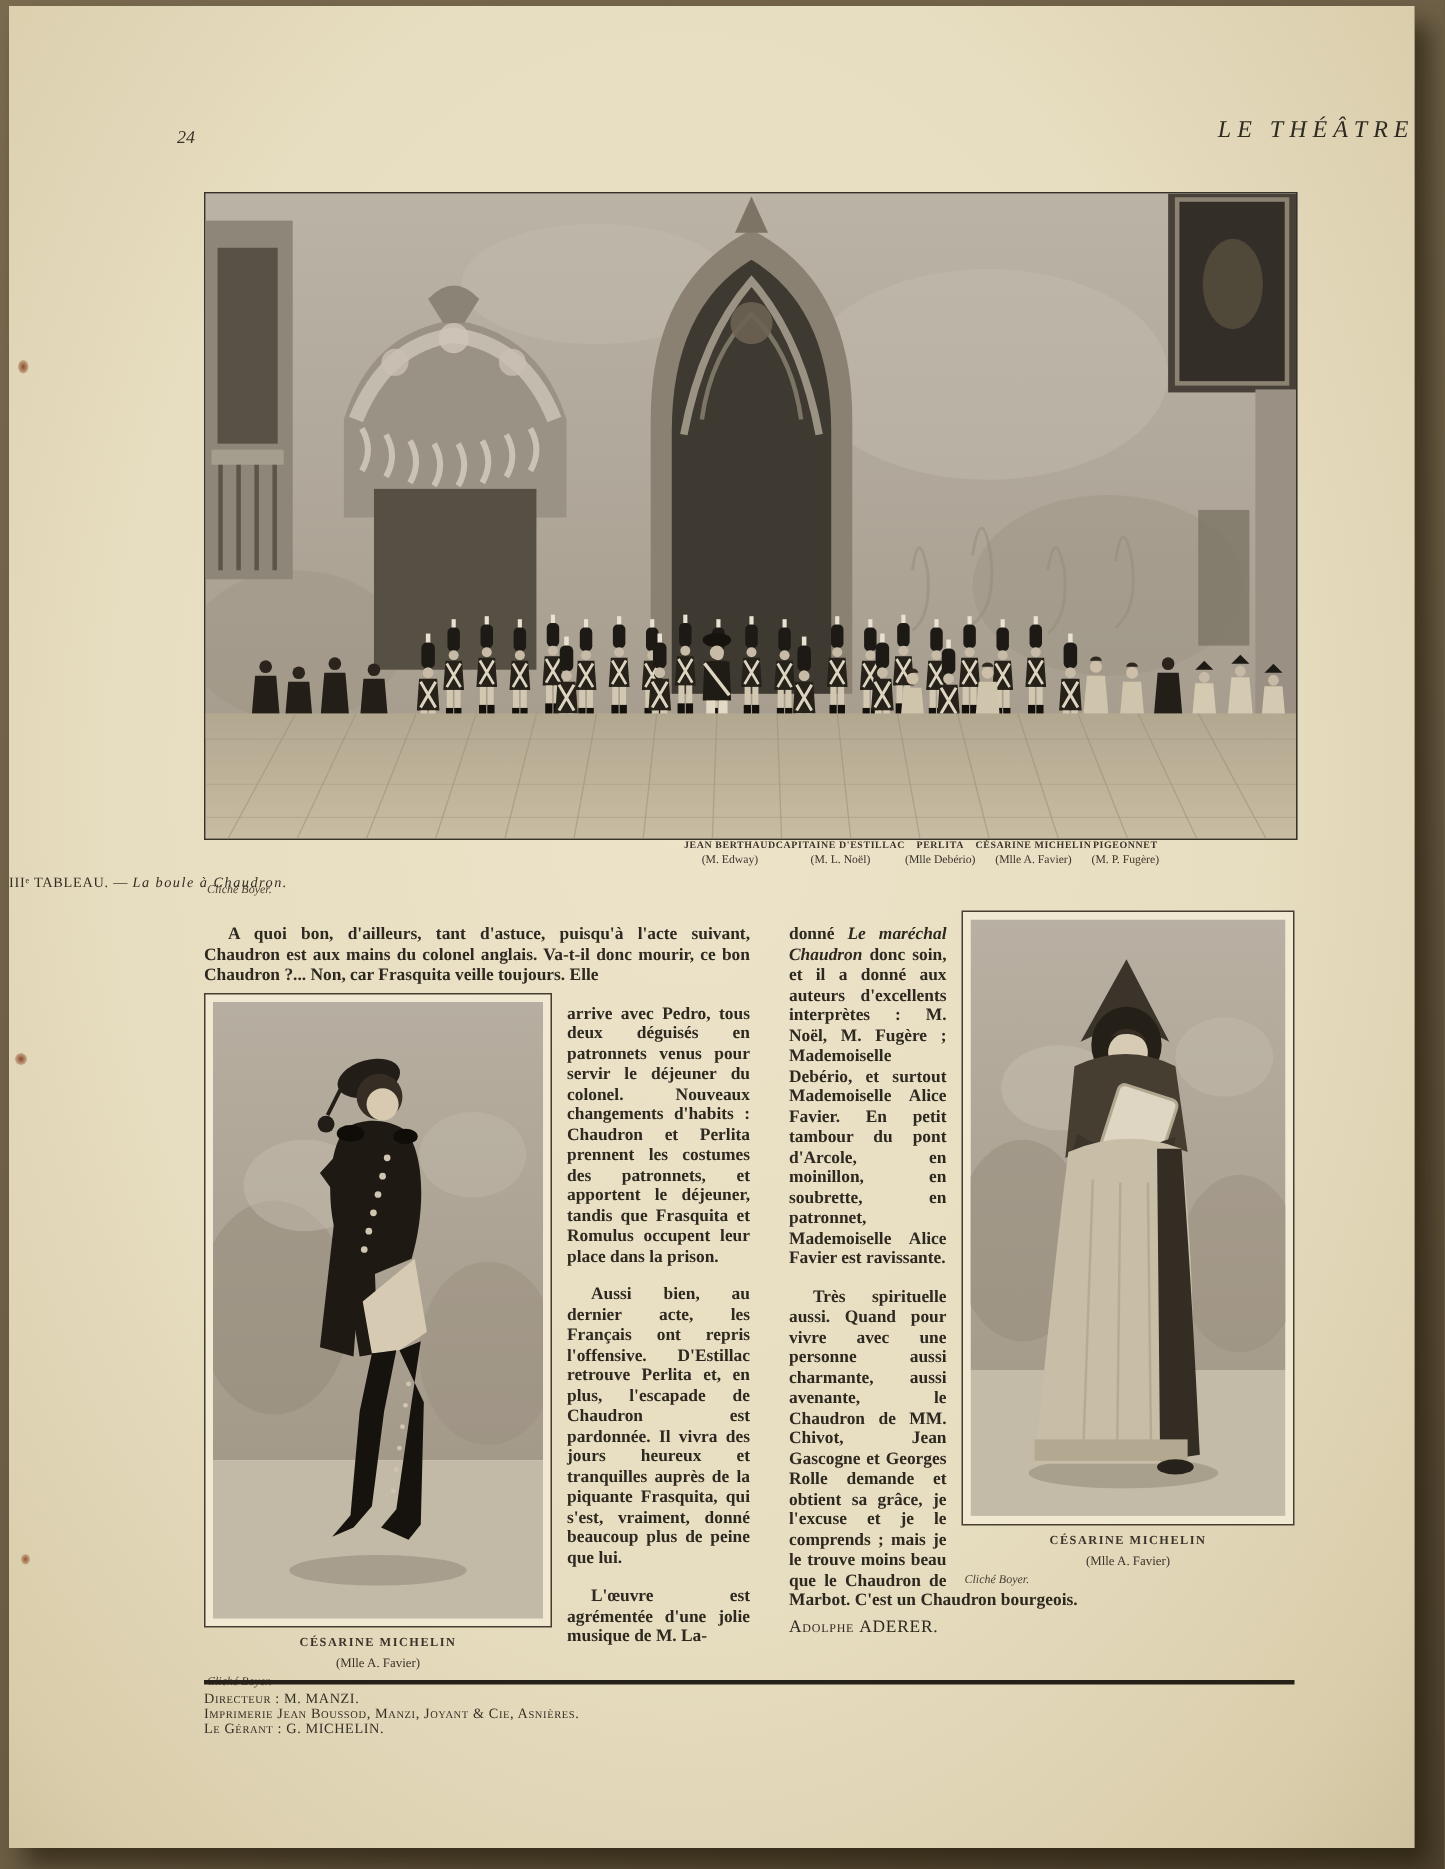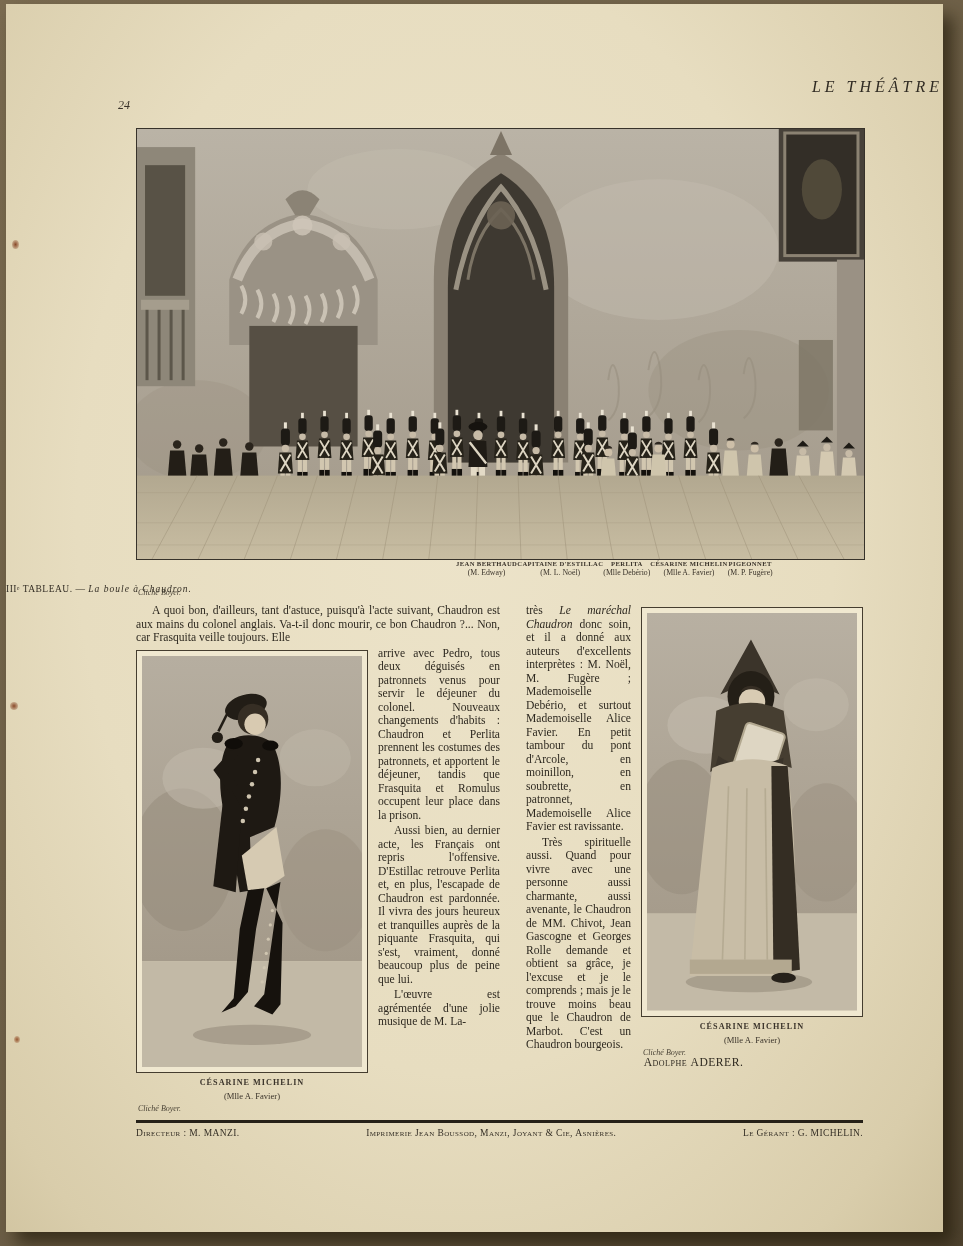--- a/index.html
+++ b/index.html
@@ -12,7 +12,7 @@
   .foxing{position:absolute;border-radius:50%;pointer-events:none;}
 
   
-  .pagenum{position:absolute;left:112px;top:94px;font-size:12px;color:#3a332a;font-style:italic;}
+  .pagenum{position:absolute;left:112px;top:80px;font-size:12px;color:#3a332a;font-style:italic;}
   .journal-title{position:absolute;left:0;top:74px;width:100%;text-align:right;
                  font-style:italic;font-size:16px;letter-spacing:4px;color:#2f2a22;}
 

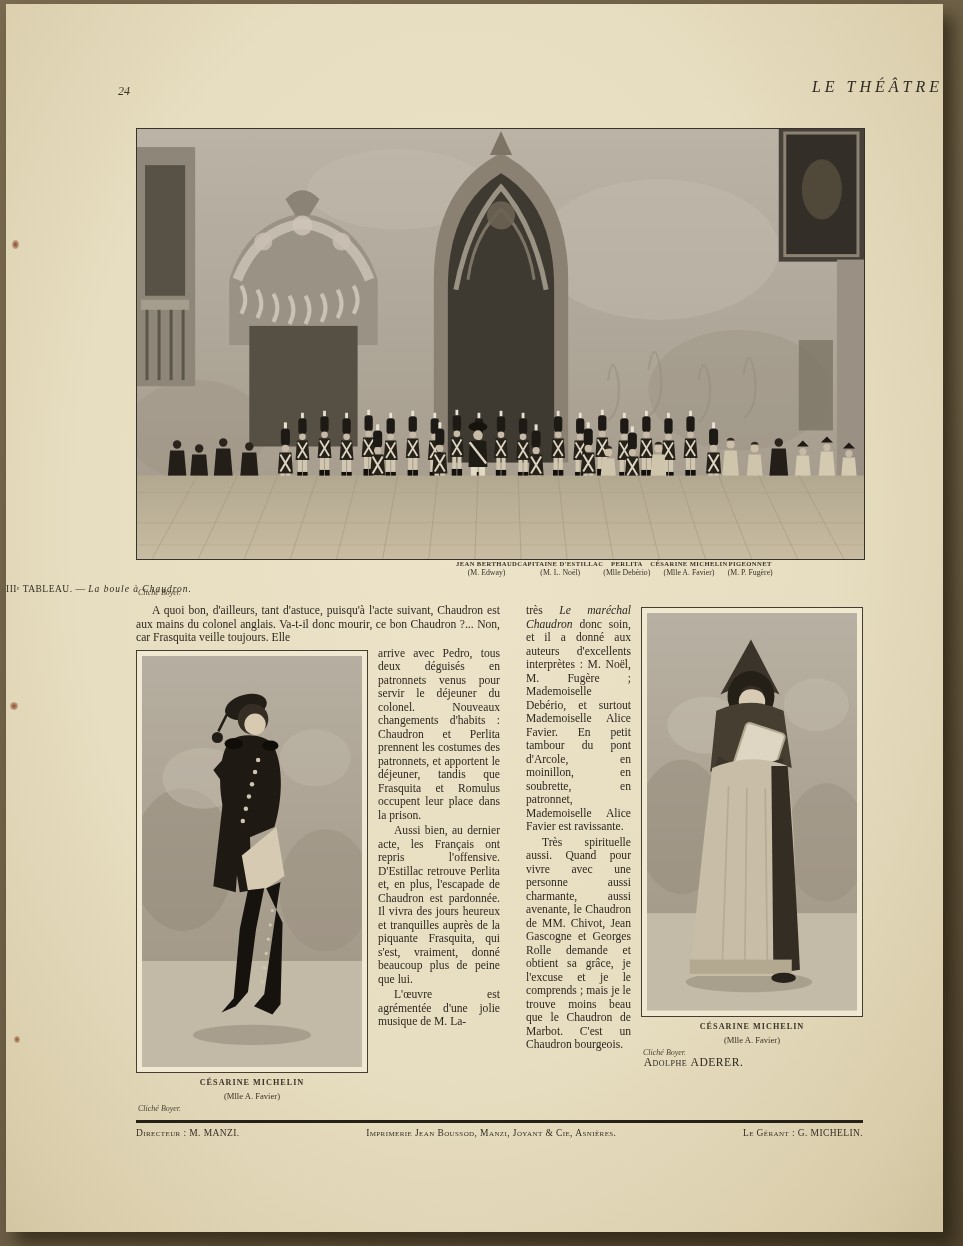--- a/index.html
+++ b/index.html
@@ -40,7 +40,7 @@
   .col{font-size:11.6px;line-height:13.5px;text-align:justify;}
   .col-left{width:364px;}
   .col-right{width:337px;}
-  .para{margin:0 0 2px 0;}
+  .para{margin:12px 0 2px 0;font-weight:bold;}
   .indent{text-indent:16px;}
   .it{font-style:italic;}
 

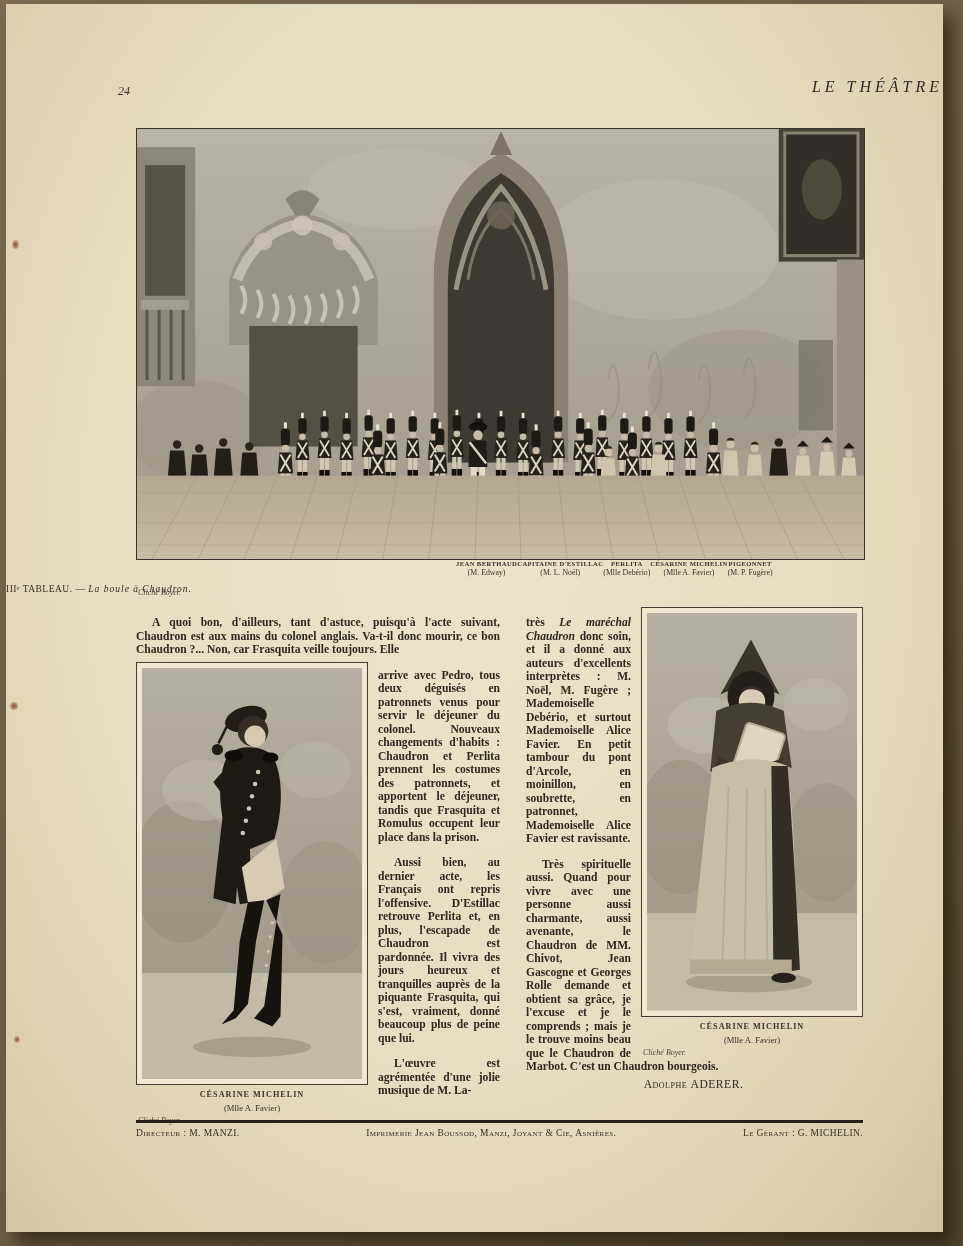--- a/index.html
+++ b/index.html
@@ -396,7 +396,7 @@
           </div>
         </div>
 
-        <p class="para"><span>très </span><span class="it">Le maréchal Chaudron</span><span> donc soin, et il a donné aux auteurs d'excellents interprètes : M. Noël, M. Fugère ; Mademoiselle Debério, et surtout Mademoiselle Alice Favier. En petit tambour du pont d'Arcole, en moinillon, en soubrette, en patronnet, Mademoiselle Alice Favier est ravissante.</span></p>
+        <p class="para"><span>donné </span><span class="it">Le maréchal Chaudron</span><span> donc soin, et il a donné aux auteurs d'excellents interprètes : M. Noël, M. Fugère ; Mademoiselle Debério, et surtout Mademoiselle Alice Favier. En petit tambour du pont d'Arcole, en moinillon, en soubrette, en patronnet, Mademoiselle Alice Favier est ravissante.</span></p>
         <p class="para indent">Très spirituelle aussi. Quand pour vivre avec une personne aussi charmante, aussi avenante, le Chaudron de MM. Chivot, Jean Gascogne et Georges Rolle demande et obtient sa grâce, je l'excuse et je le comprends ; mais je le trouve moins beau que le Chaudron de Marbot. C'est un Chaudron bourgeois.</p>
         <div class="signature">
           <span class="sig-first">Adolphe </span><span class="sig-last">ADERER.</span>

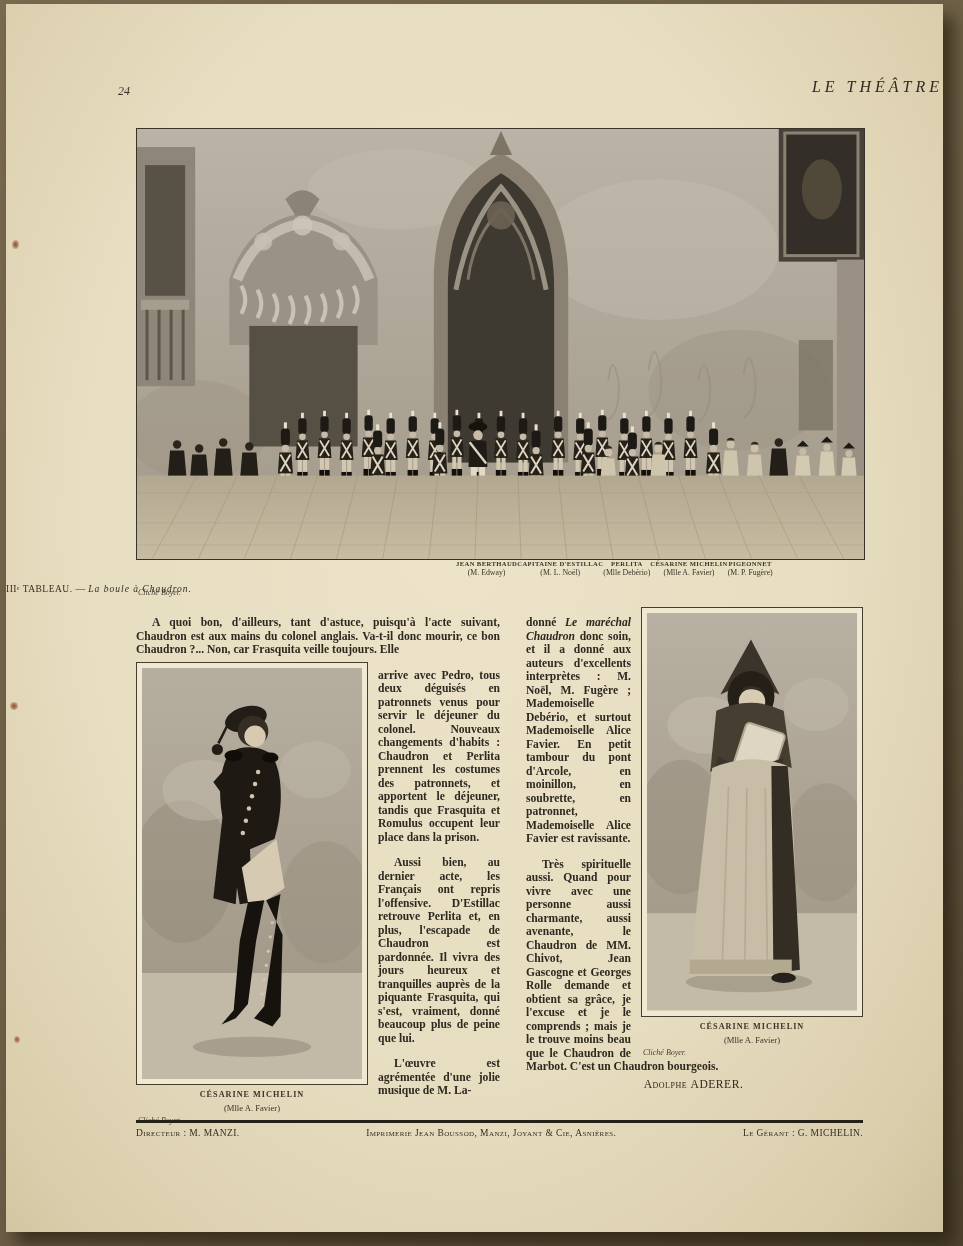--- a/index.html
+++ b/index.html
@@ -54,7 +54,7 @@
   .pcaption-title{font-size:8.2px;font-weight:bold;letter-spacing:1px;}
   .pcaption-sub{font-size:8.6px;margin-top:1px;}
 
-  .signature{text-align:center;margin-top:4px;padding-right:2px;font-size:11.6px;}
+  .signature{text-align:left;margin-top:4px;padding-right:2px;font-size:11.6px;}
   .sig-first{font-variant:small-caps;letter-spacing:.5px;}
   .sig-last{letter-spacing:.5px;}
 

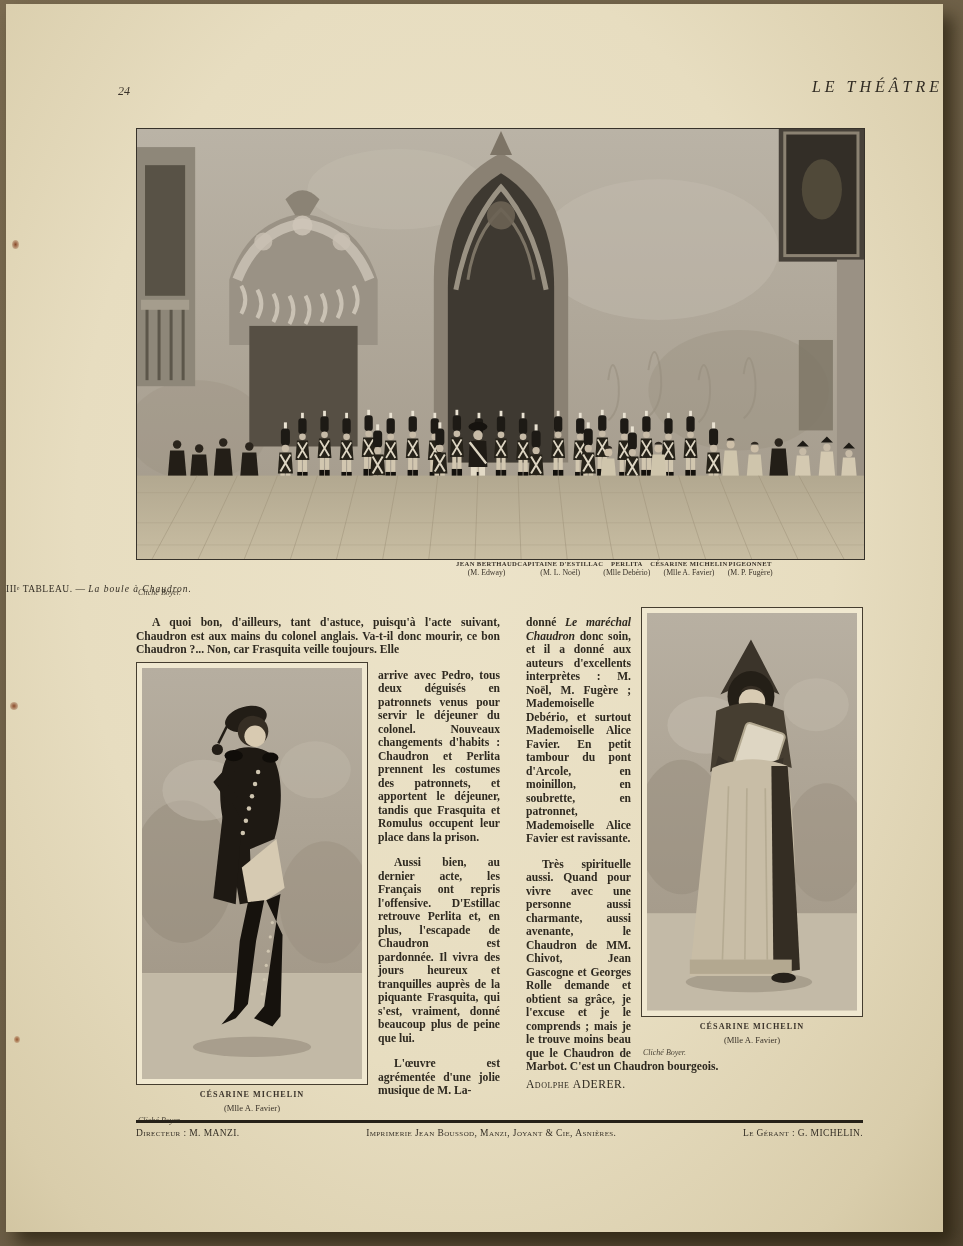--- a/index.html
+++ b/index.html
@@ -62,7 +62,7 @@
   .footer-rule{position:absolute;left:130px;top:1116px;width:727px;height:3px;background:#262118;z-index:2;}
   .footer-row{position:absolute;left:130px;top:1124px;width:727px;display:flex;
               justify-content:space-between;font-size:9.5px;color:#352f26;z-index:2;
-              font-variant:small-caps;letter-spacing:.4px;}
+              font-variant:small-caps;letter-spacing:.4px;flex-direction:column;}
 
   
   .watermark{position:absolute;left:318px;top:588px;z-index:3;pointer-events:none;

